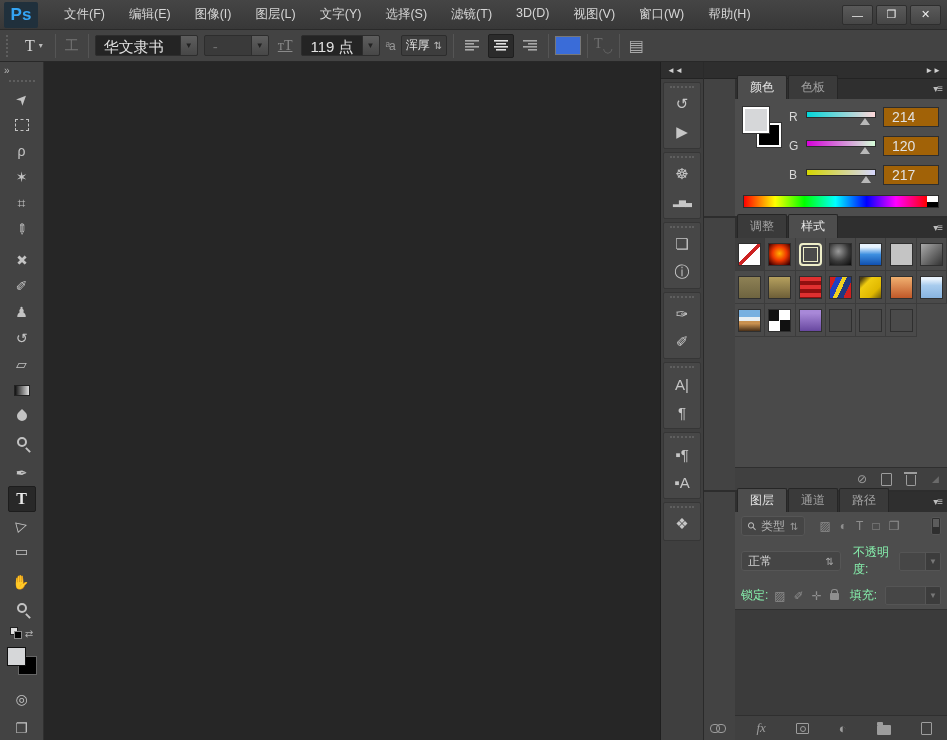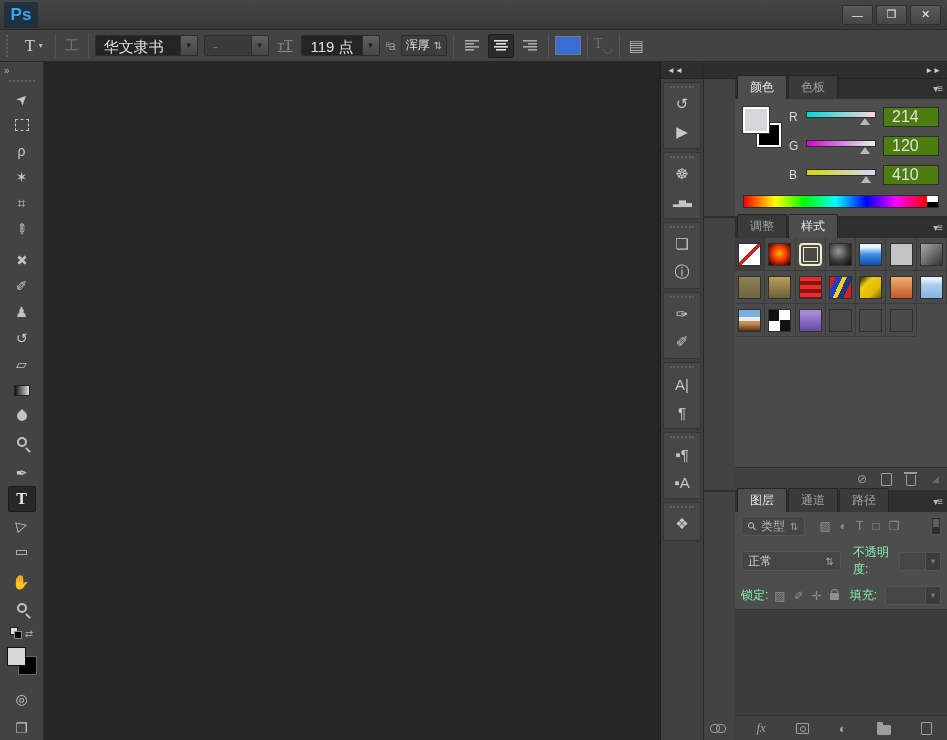--- a/index.html
+++ b/index.html
@@ -187,6 +187,19 @@
 
 <div class="titlebar">
   <div class="ps-logo">Ps</div>
+  <div class="menus" id="menus">
+      <span class="menu-item">文件(F)</span>
+      <span class="menu-item">编辑(E)</span>
+      <span class="menu-item">图像(I)</span>
+      <span class="menu-item">图层(L)</span>
+      <span class="menu-item">文字(Y)</span>
+      <span class="menu-item">选择(S)</span>
+      <span class="menu-item">滤镜(T)</span>
+      <span class="menu-item">3D(D)</span>
+      <span class="menu-item">视图(V)</span>
+      <span class="menu-item">窗口(W)</span>
+      <span class="menu-item">帮助(H)</span>
+    </div>
   <div class="winbtns" id="winbtns">
       <span class="winbtn">—</span>
       <span class="winbtn">❐</span>

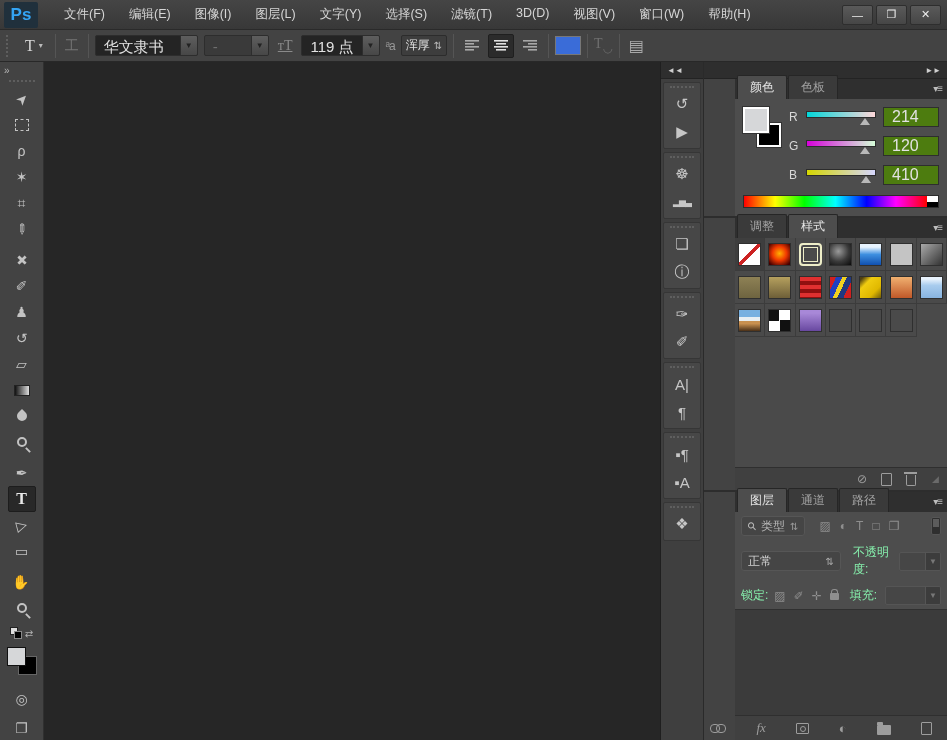--- a/index.html
+++ b/index.html
@@ -122,8 +122,8 @@
   .chan .track { position:absolute; left:0; right:0; top:2px; height:7px; border:1px solid #2c2c2c; }
   .chan .thumb { position:absolute; top:9px; width:0; height:0; border-left:5px solid transparent;
                  border-right:5px solid transparent; border-bottom:7px solid #b8b8b8; }
-  .chan .cval { width:56px; height:20px; background:#4d7c0f; border:1px solid #2e2e2e;
-                color:#e2e2e2; display:flex; align-items:center; padding-left:8px; font-size:16px; }
+  .chan .cval { width:56px; height:20px; background:#a16207; border:1px solid #2e2e2e;
+                color:#e2e2e2; display:flex; align-items:center; padding-left:8px; font-size:14px; }
   .spectrum-row { display:flex; margin-top:10px; height:13px; border:1px solid #2c2c2c; }
   .spectrum { flex:1; background:linear-gradient(90deg,#f00,#ff0 17%,#0f0 33%,#0ff 50%,#00f 67%,#f0f 83%,#f00); }
   .spec-chips { width:11px; display:flex; flex-direction:column; }

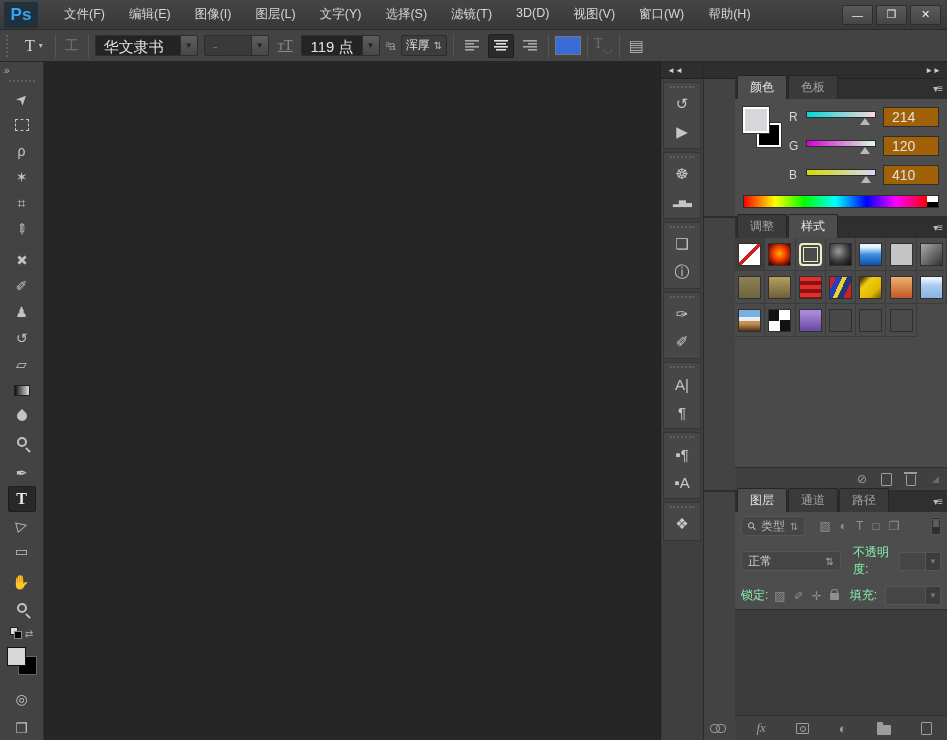--- a/index.html
+++ b/index.html
@@ -465,7 +465,7 @@
                   <span class="track" style="background: linear-gradient(90deg, rgb(214, 215, 0), rgb(214, 215, 255));"></span>
                   <span class="thumb" style="left: calc(85% - 5px);"></span>
                 </span>
-                <span class="cval">410</span>
+                <span class="cval">217</span>
               </div>
             </div>
         </div>

